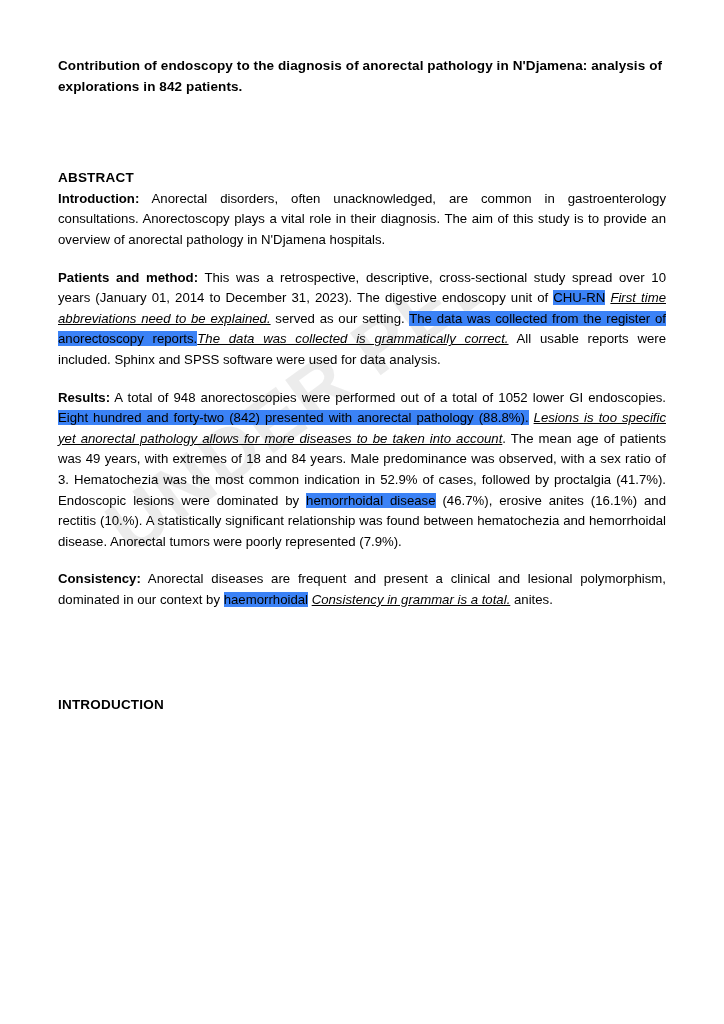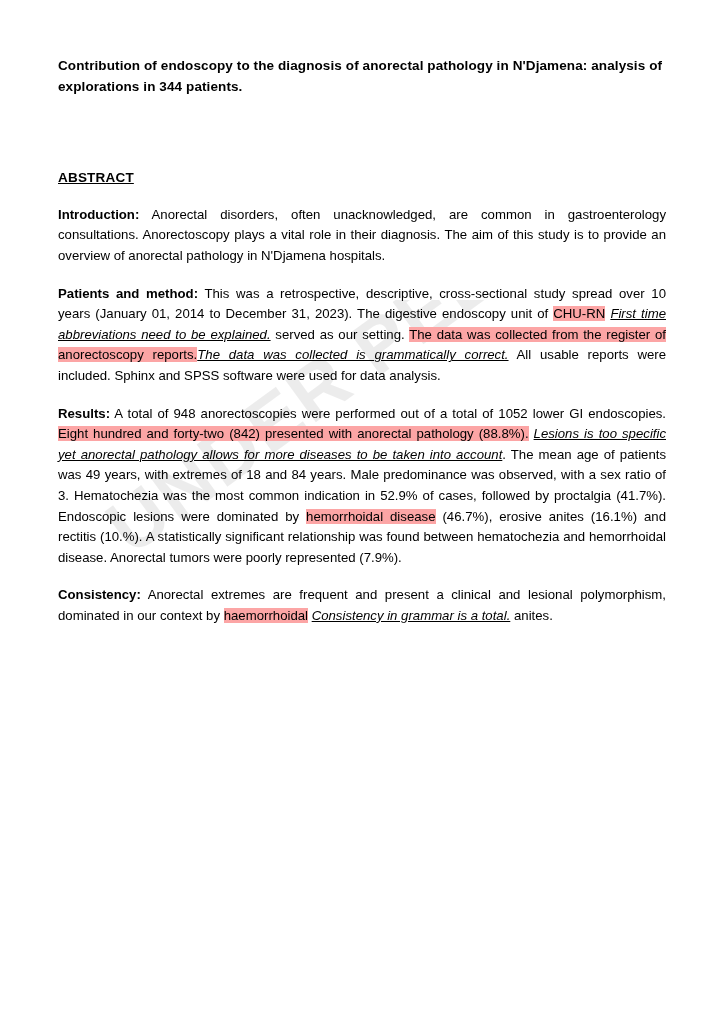--- a/index.html
+++ b/index.html
@@ -103,7 +103,7 @@
 
   <div class="content">
 
-    <h1 class="doc-title">Contribution of endoscopy to the diagnosis of anorectal pathology in N'Djamena: analysis of explorations in 344 patients.</h1>
+    <h1 class="doc-title">Contribution of endoscopy to the diagnosis of anorectal pathology in N'Djamena: analysis of explorations in 842 patients.</h1>
 
     <h2 class="section-head abstract-head">ABSTRACT</h2>
 

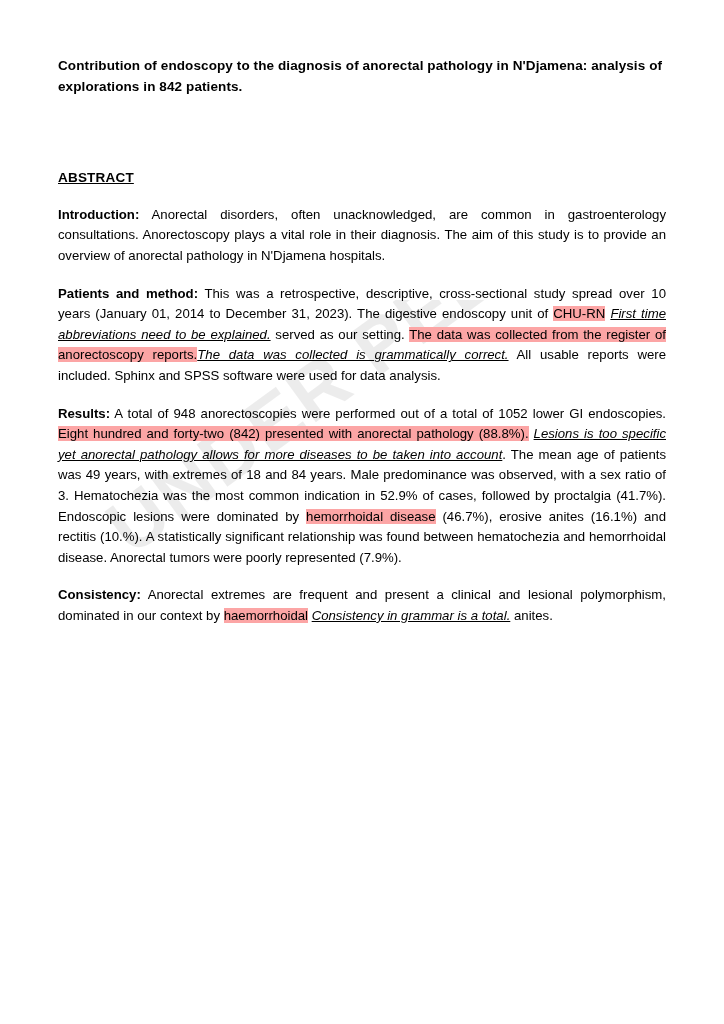--- a/index.html
+++ b/index.html
@@ -63,7 +63,6 @@
   }
   .abstract-head {
     margin-top: 72px;
-    text-decoration: underline;
   }
   .intro-head {
     margin-top: 86px;

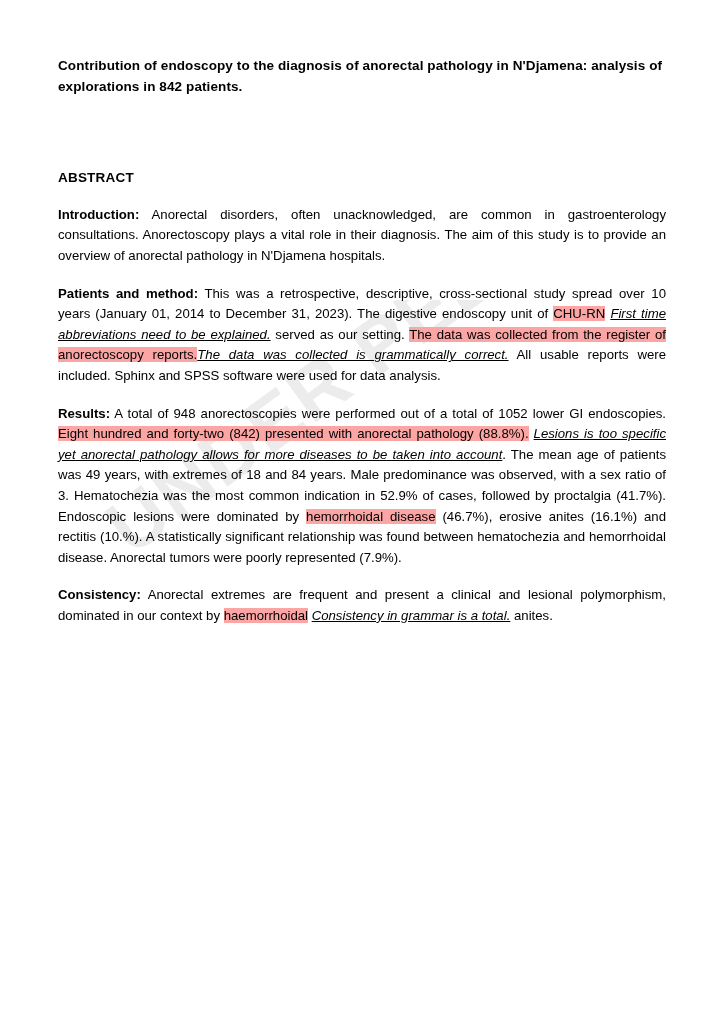--- a/index.html
+++ b/index.html
@@ -75,7 +75,7 @@
     margin: 17px 0 0 0;
   }
   p.para:first-of-type {
-    margin-top: 20px;
+    margin-top: 4px;
   }
   .lbl {
     font-weight: bold;

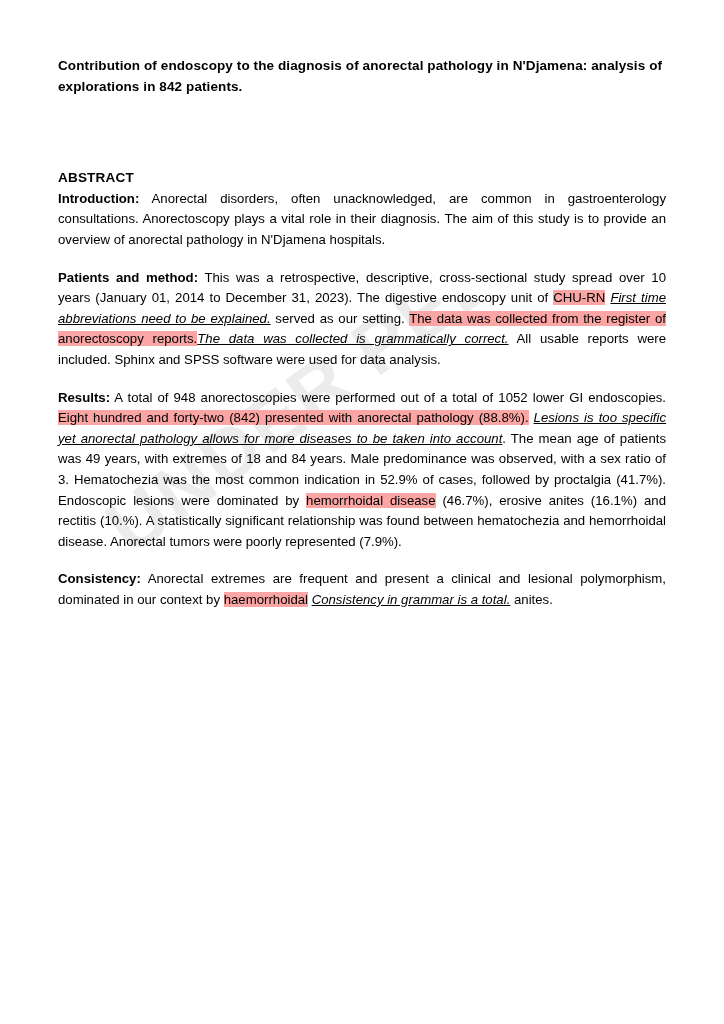--- a/index.html
+++ b/index.html
@@ -81,7 +81,7 @@
     font-weight: bold;
   }
   .hl {
-    background: #fca5a5;
+    background: #3b82f6;
   }
   .cmt {
     font-style: italic;

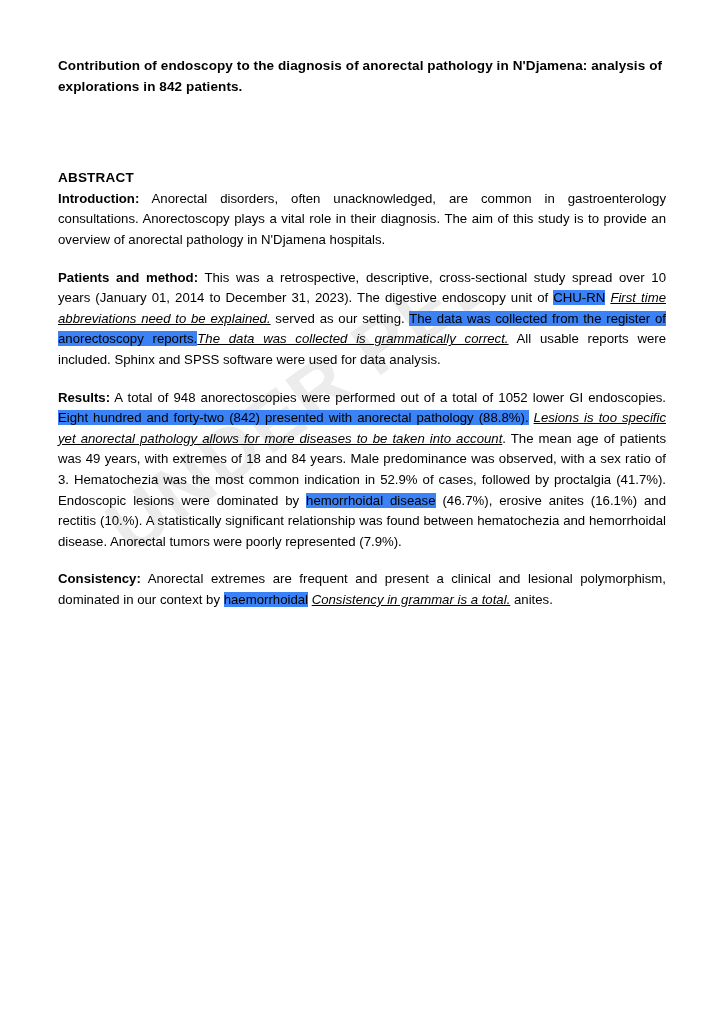--- a/index.html
+++ b/index.html
@@ -119,7 +119,7 @@
     </p>
 
     <p class="para">
-      <span class="lbl">Consistency:</span><span> Anorectal extremes are frequent and present a clinical and lesional polymorphism, dominated in our context by </span><span class="hl">haemorrhoidal</span> <span class="cmt">Consistency in grammar is a total.</span><span> anites.</span>
+      <span class="lbl">Consistency:</span><span> Anorectal diseases are frequent and present a clinical and lesional polymorphism, dominated in our context by </span><span class="hl">haemorrhoidal</span> <span class="cmt">Consistency in grammar is a total.</span><span> anites.</span>
     </p>
 
 

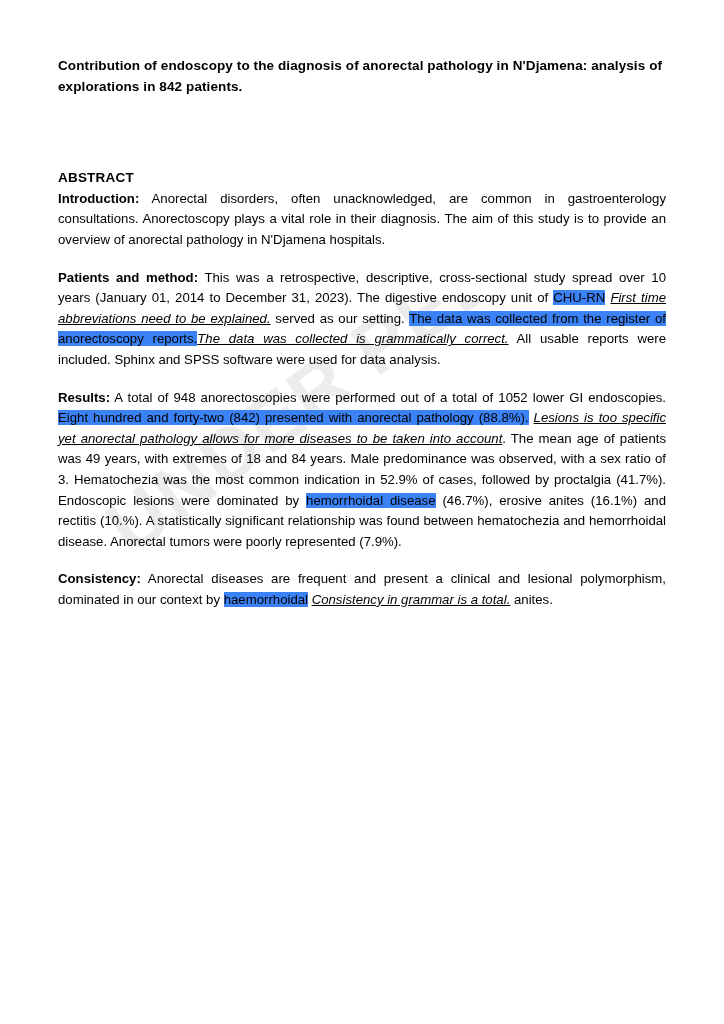--- a/index.html
+++ b/index.html
@@ -123,6 +123,7 @@
     </p>
 
 
+    <h2 class="section-head intro-head">INTRODUCTION</h2>
 
   </div>
 </div>

